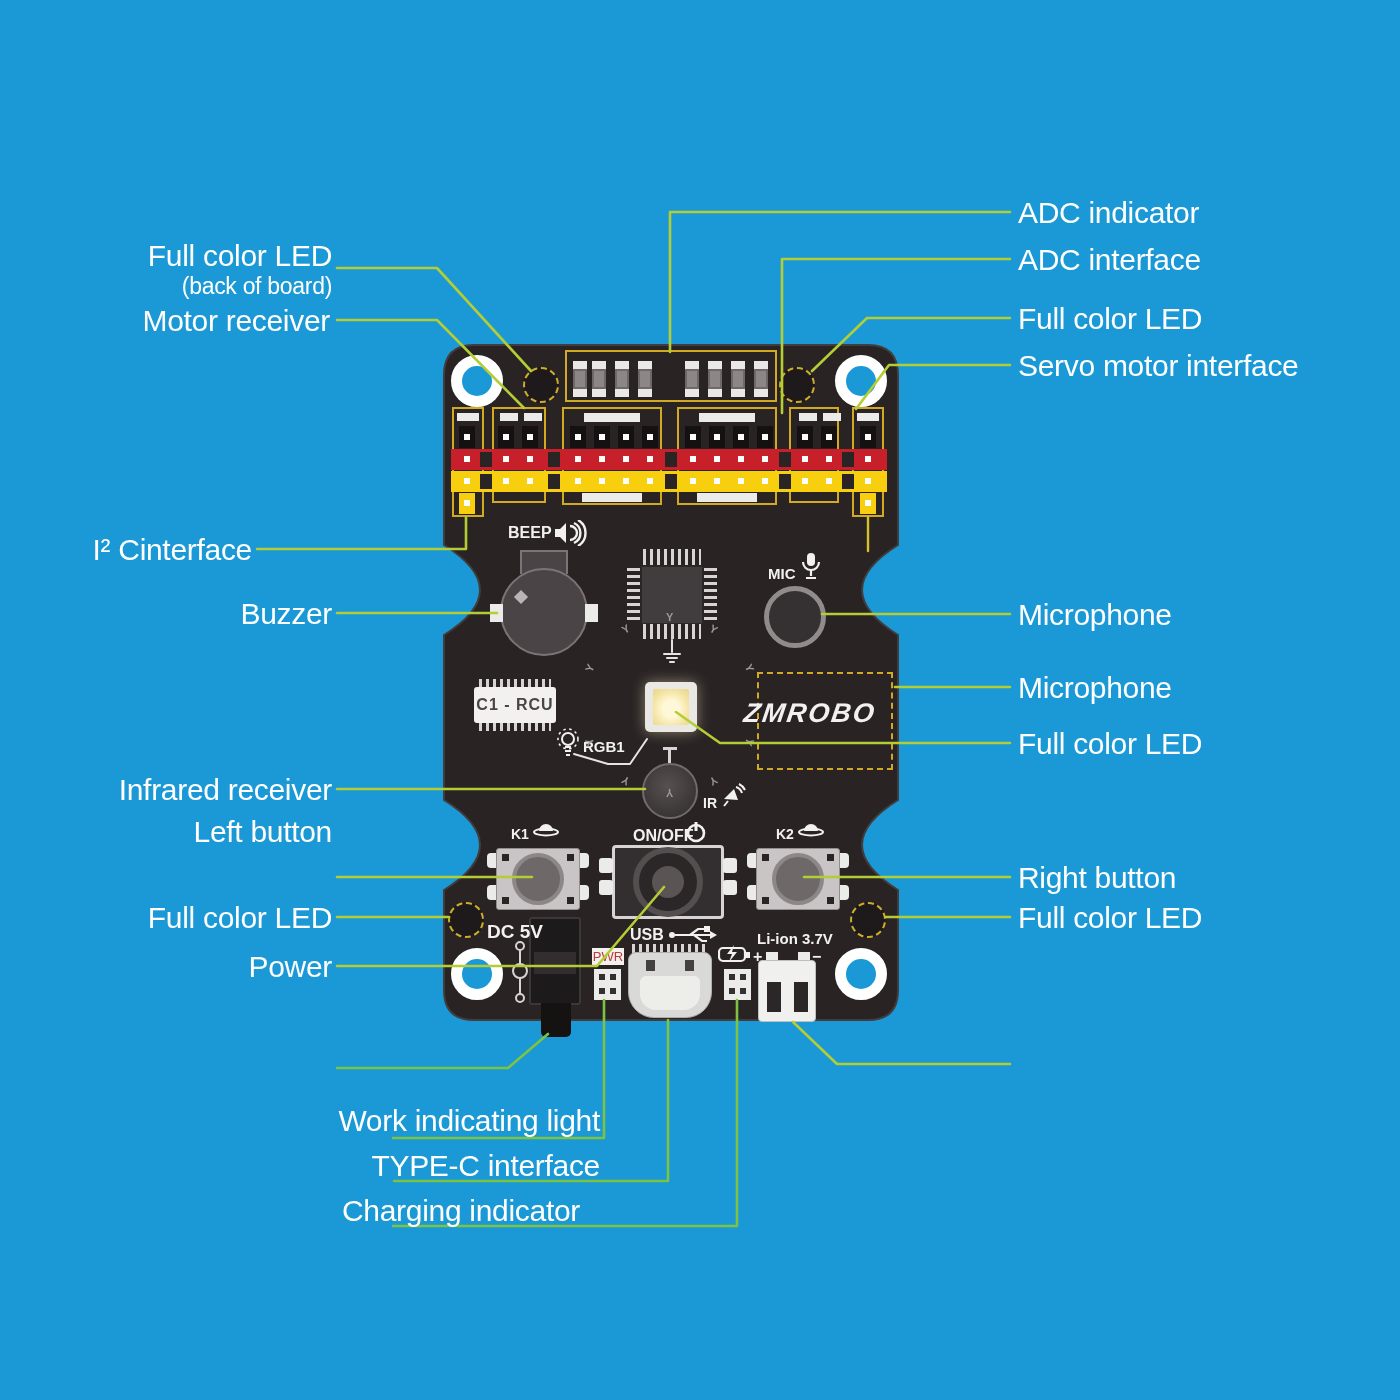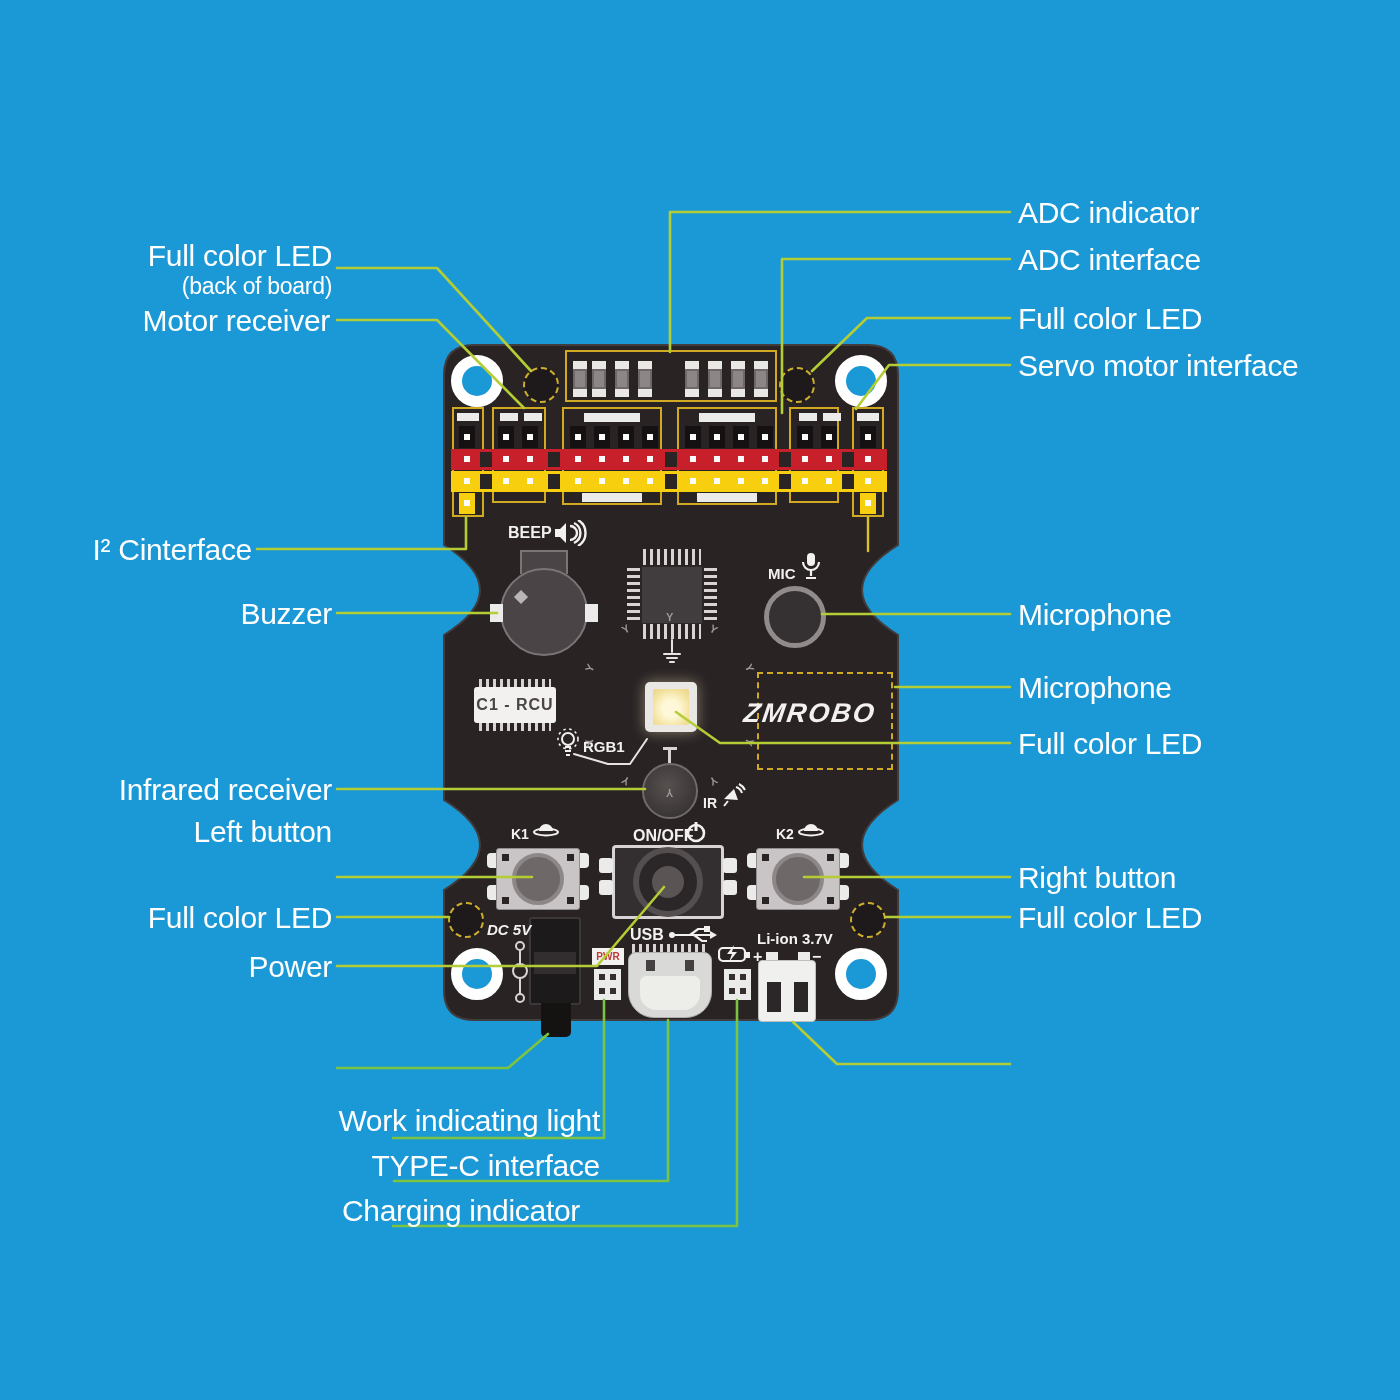--- a/index.html
+++ b/index.html
@@ -168,7 +168,7 @@
     <div style="left:762px;top:897px;width:7px;height:7px;background:#2a2425;z-index:5"></div>
     <div style="left:827px;top:897px;width:7px;height:7px;background:#2a2425;z-index:5"></div>
 
-    <div class="silktxt" style="left:487px;top:921px;font-size:15px;font-style:italic">DC 5V</div>
+    <div class="silktxt" style="left:487px;top:921px;font-size:19px;">DC 5V</div>
     <svg class="ic" style="left:508px;top:938px" width="24" height="70" viewBox="0 0 24 70">
       <circle cx="12" cy="8" r="4" fill="none" stroke="#d8d3d4" stroke-width="2"></circle>
       <circle cx="12" cy="33" r="7" fill="none" stroke="#d8d3d4" stroke-width="2"></circle>

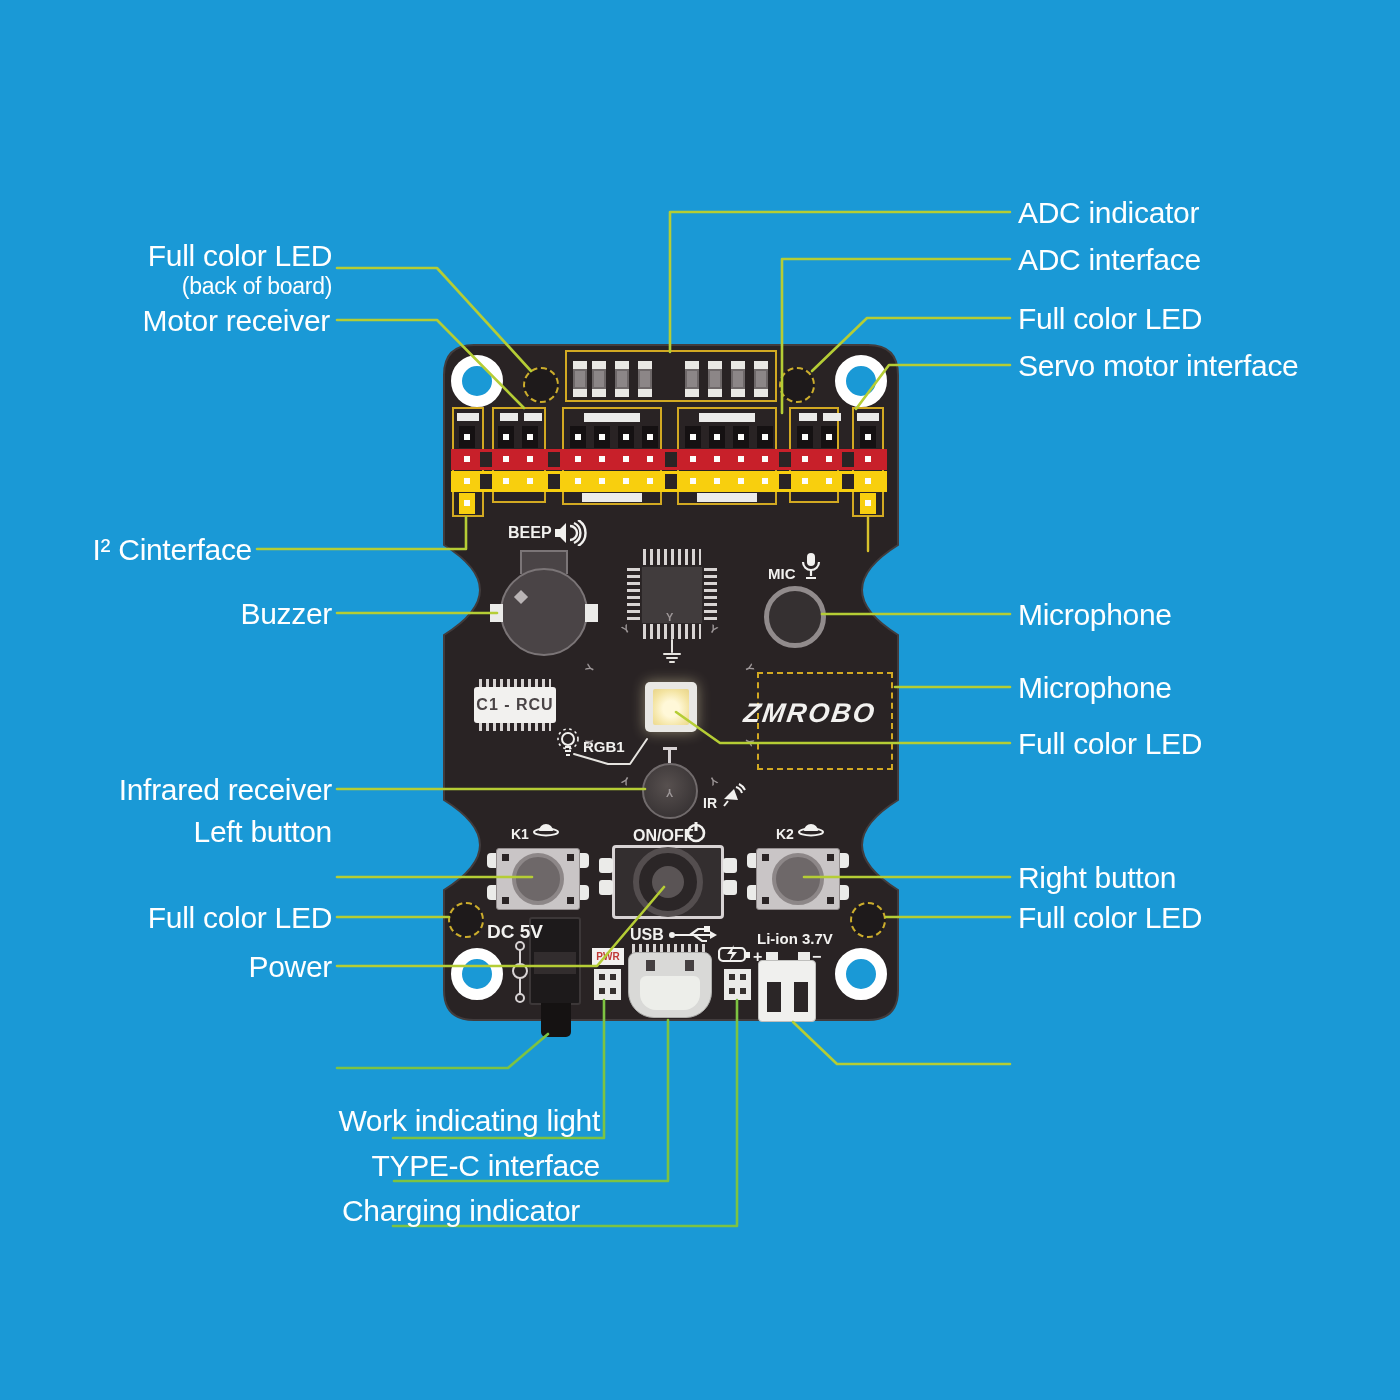--- a/index.html
+++ b/index.html
@@ -180,7 +180,7 @@
     <div style="left:541px;top:1003px;width:30px;height:34px;background:#151212;border-radius:0 0 5px 5px;z-index:3"></div>
 
     <div style="left:592px;top:948px;width:32px;height:17px;background:#f2f1ef;z-index:4;display:flex;align-items:center;justify-content:center">
-      <span style="position:static;color:#c03a36;font-size:10px;font-weight:bold">PWR</span>
+      <span style="position:static;color:#c03a36;font-size:13px;font-weight:normal">PWR</span>
     </div>
     <div style="left:594px;top:969px;width:27px;height:31px;background:#ebebe9;z-index:3"></div>
     <div style="left:599px;top:974px;width:6px;height:6px;background:#35302f;z-index:4"></div>

